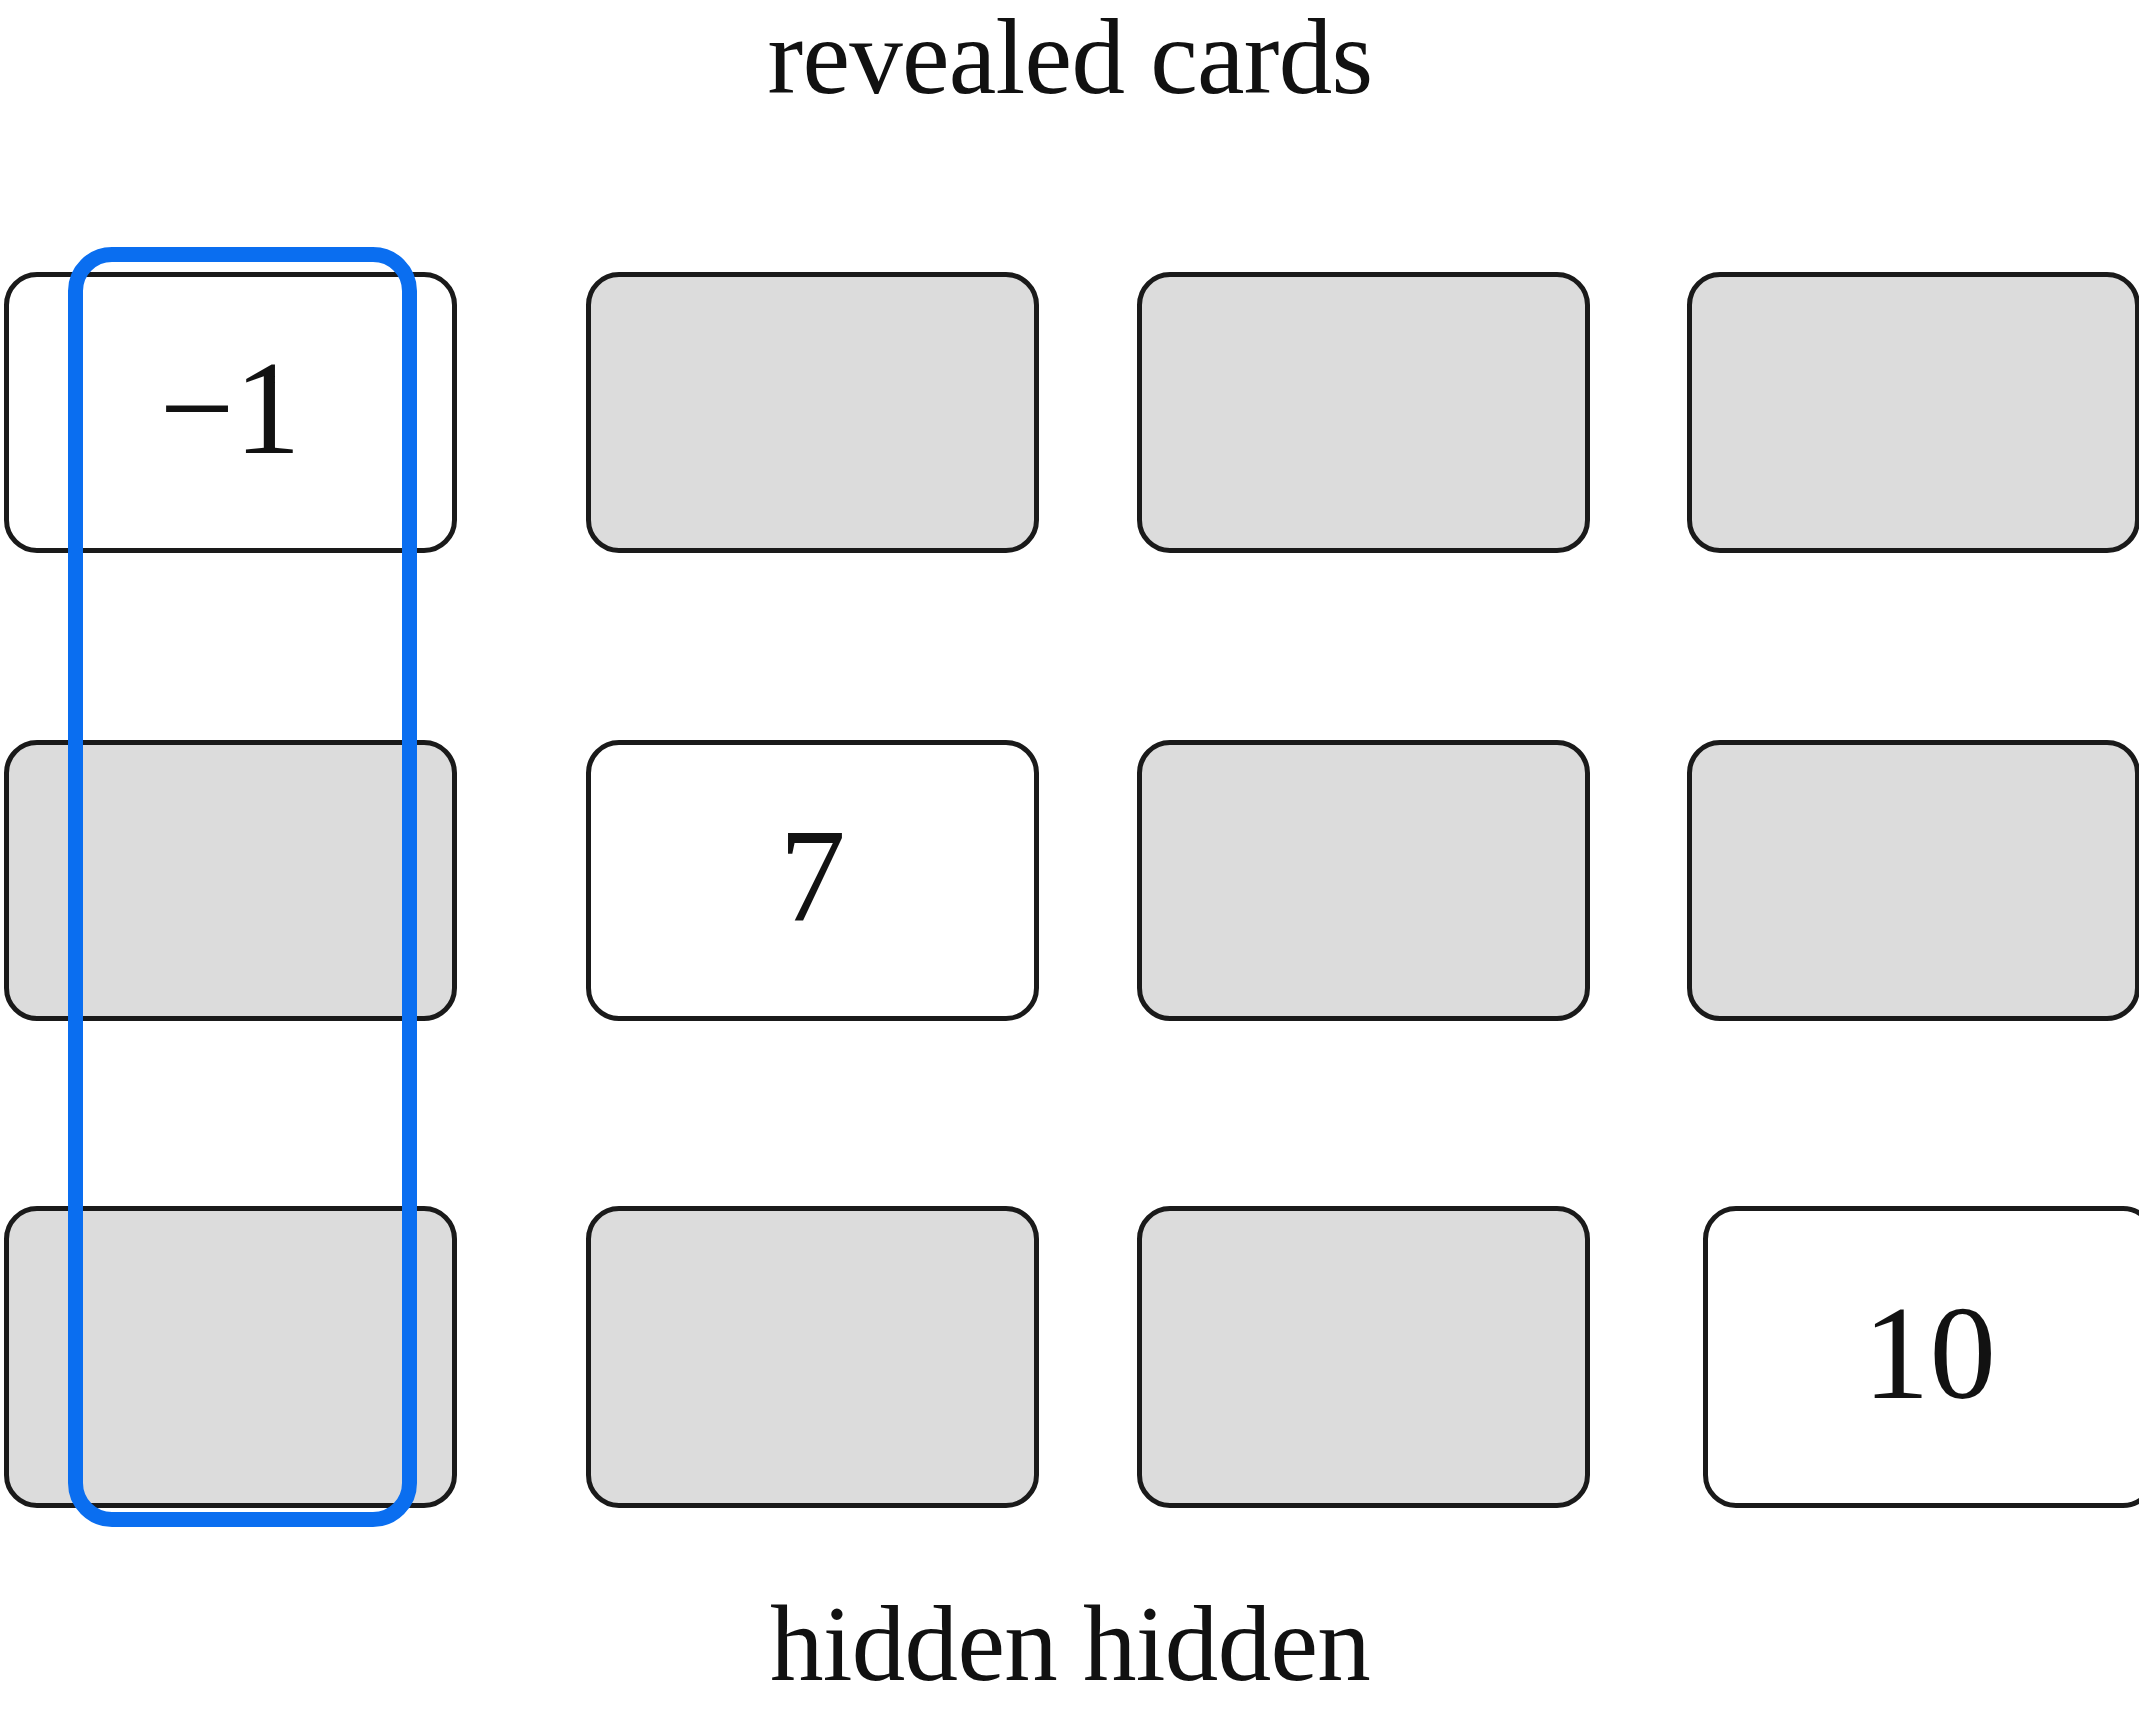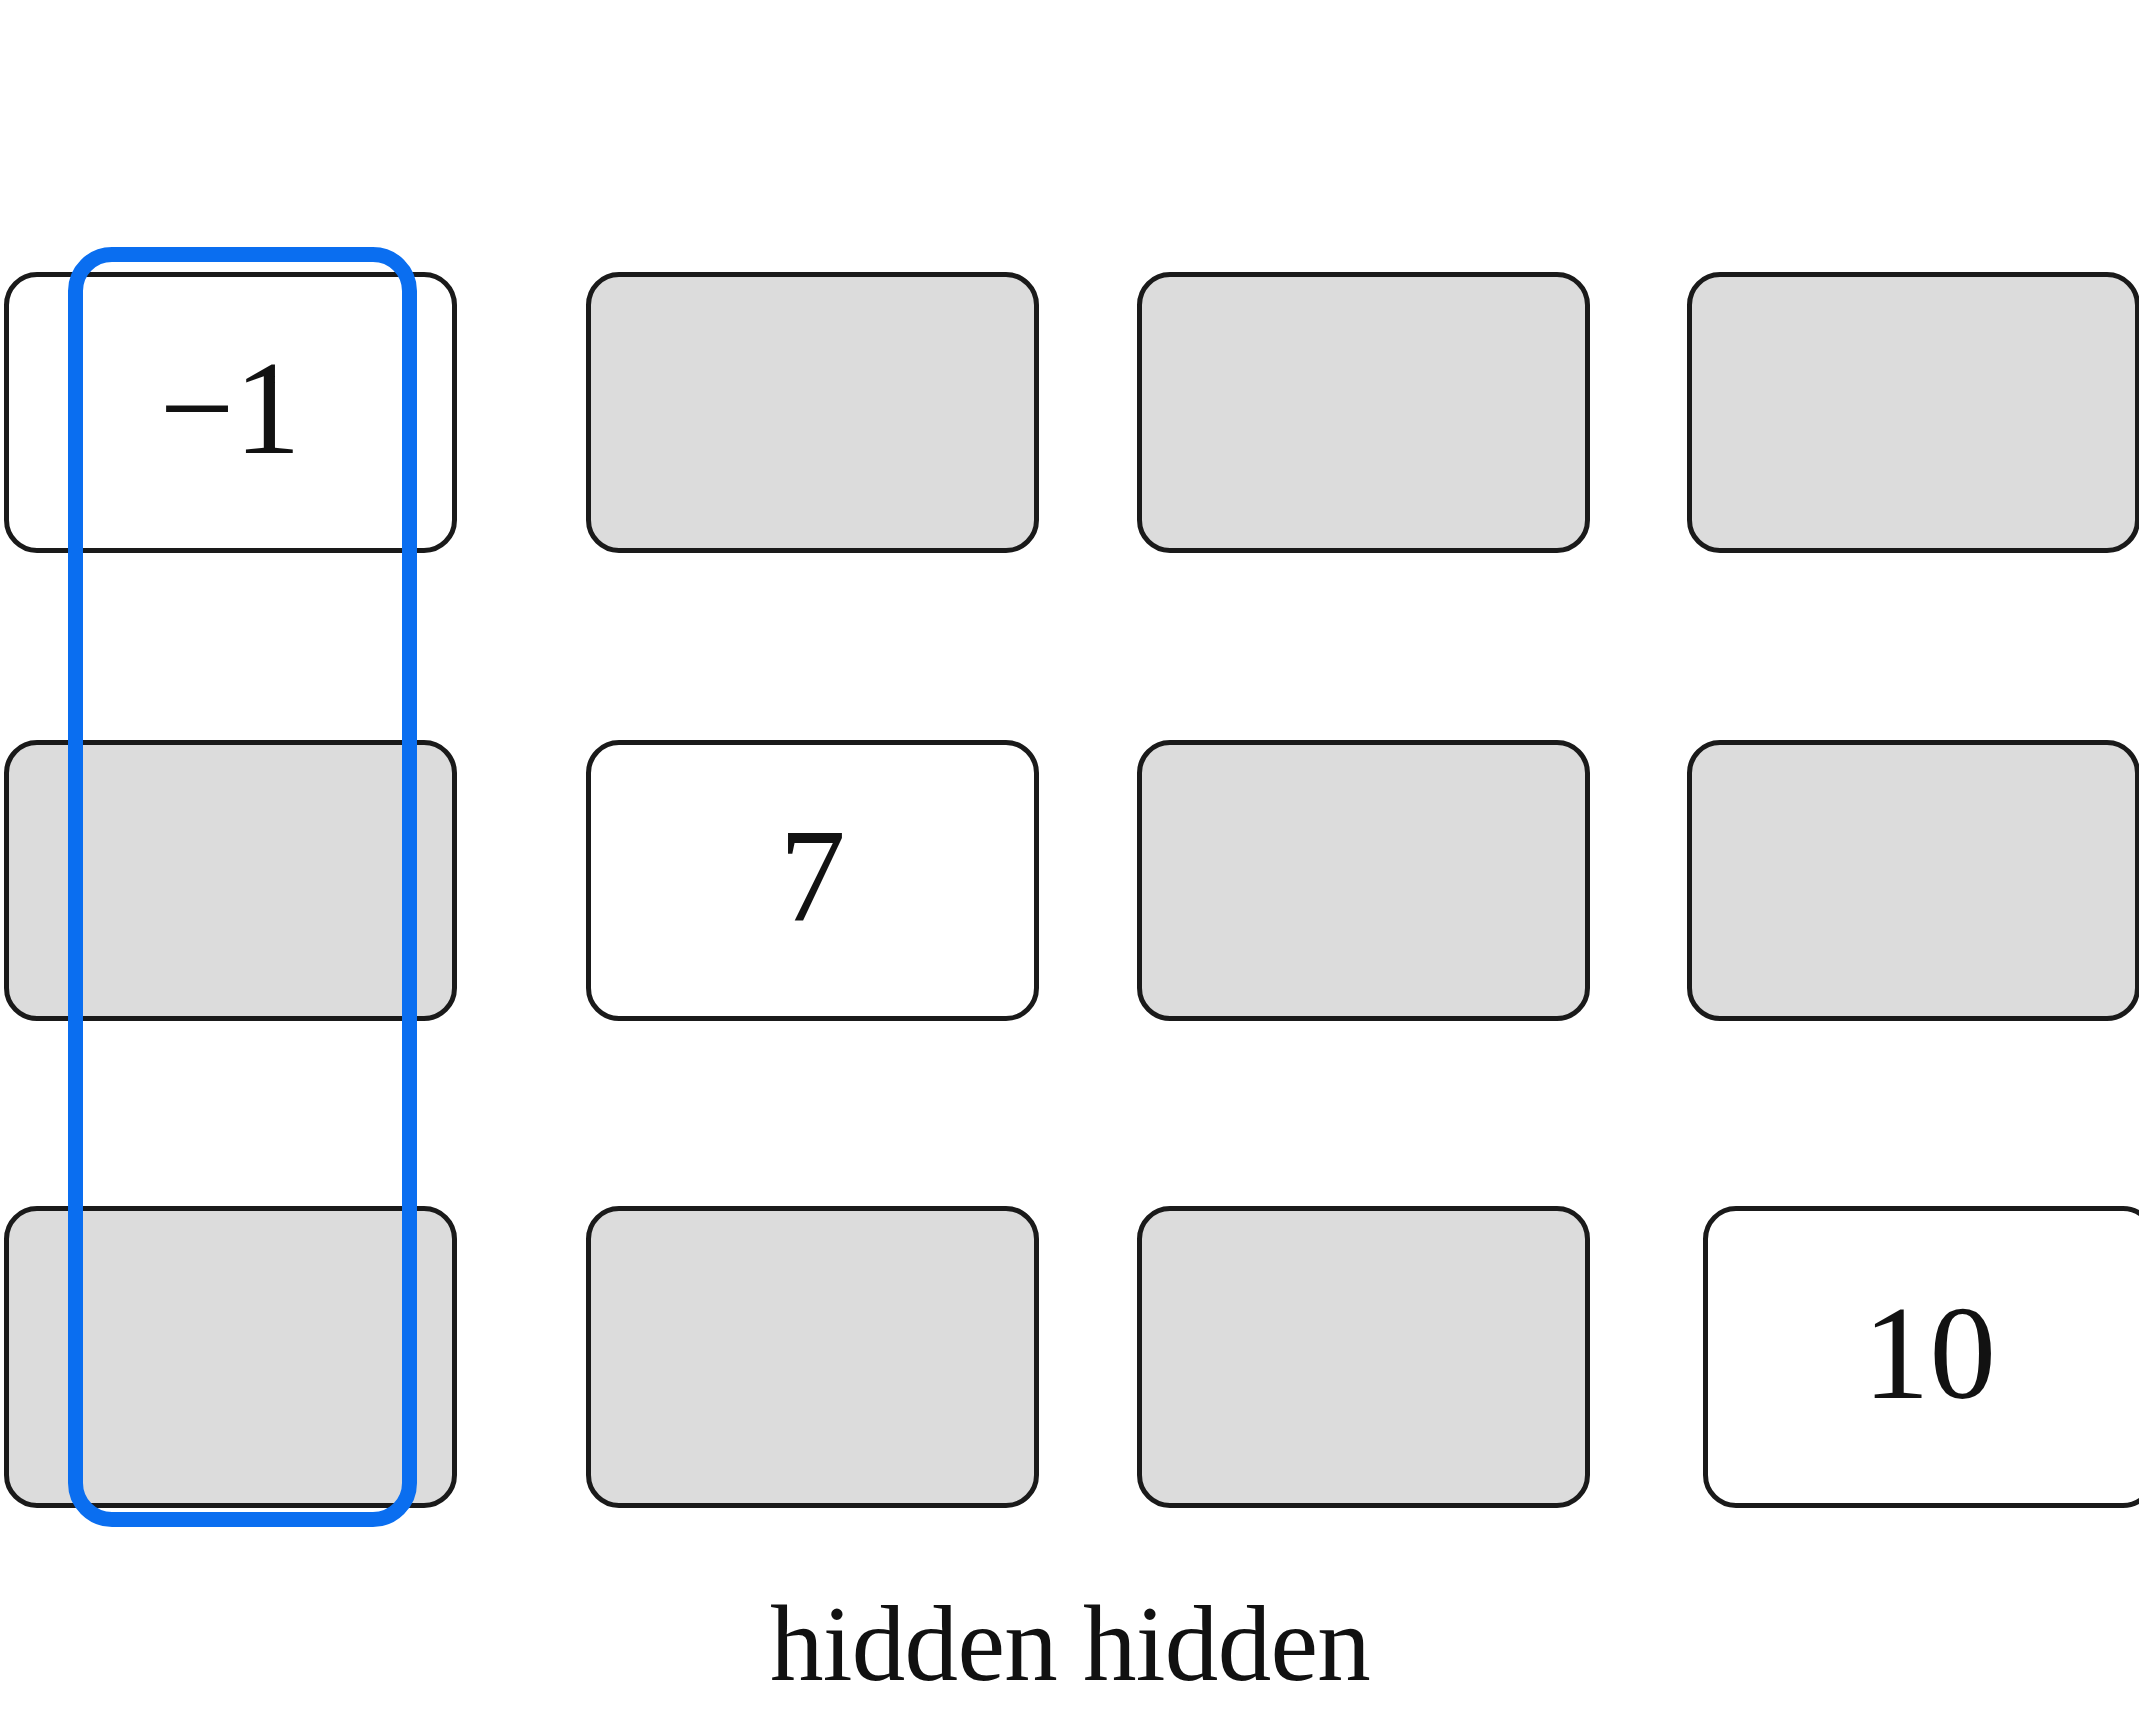--- a/index.html
+++ b/index.html
@@ -85,6 +85,7 @@
 
 <div id="stage">
 
+  <div class="caption" id="caption-top">revealed cards</div>
 
   <div id="grid">
       <div class="card revealed-card" style="left: 3.6px; top: 272px; width: 453px; height: 281px;">

